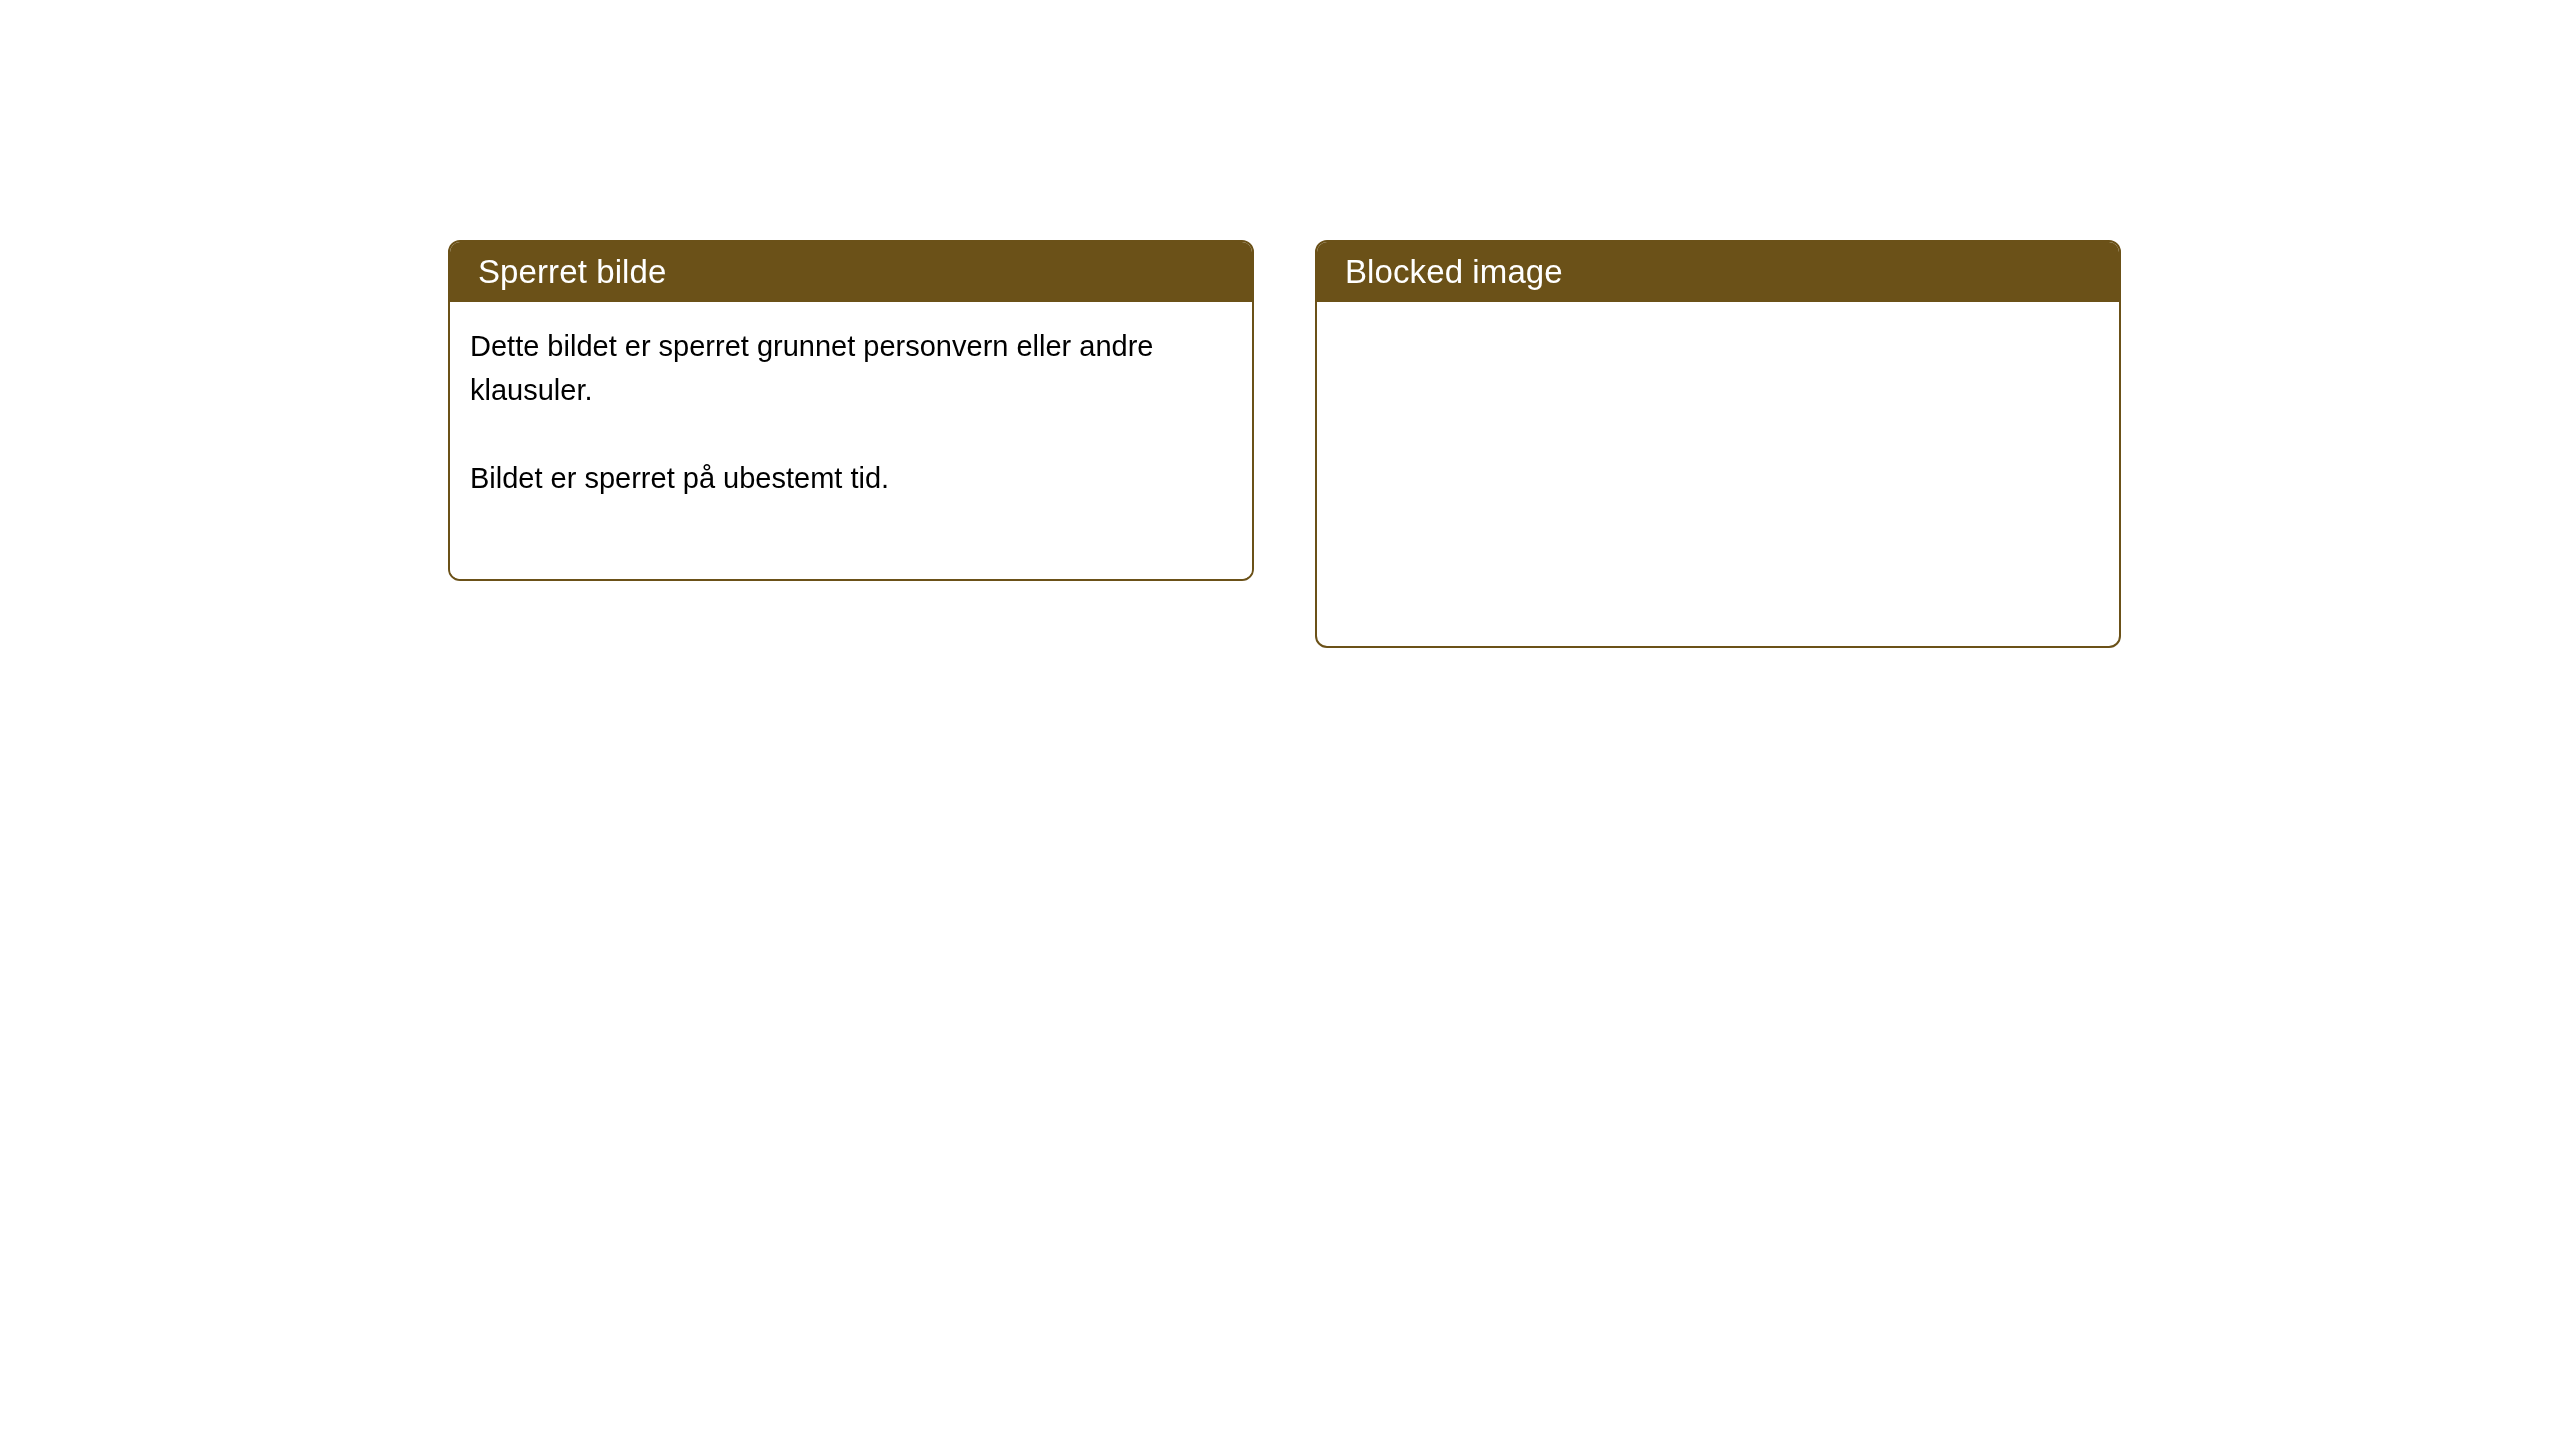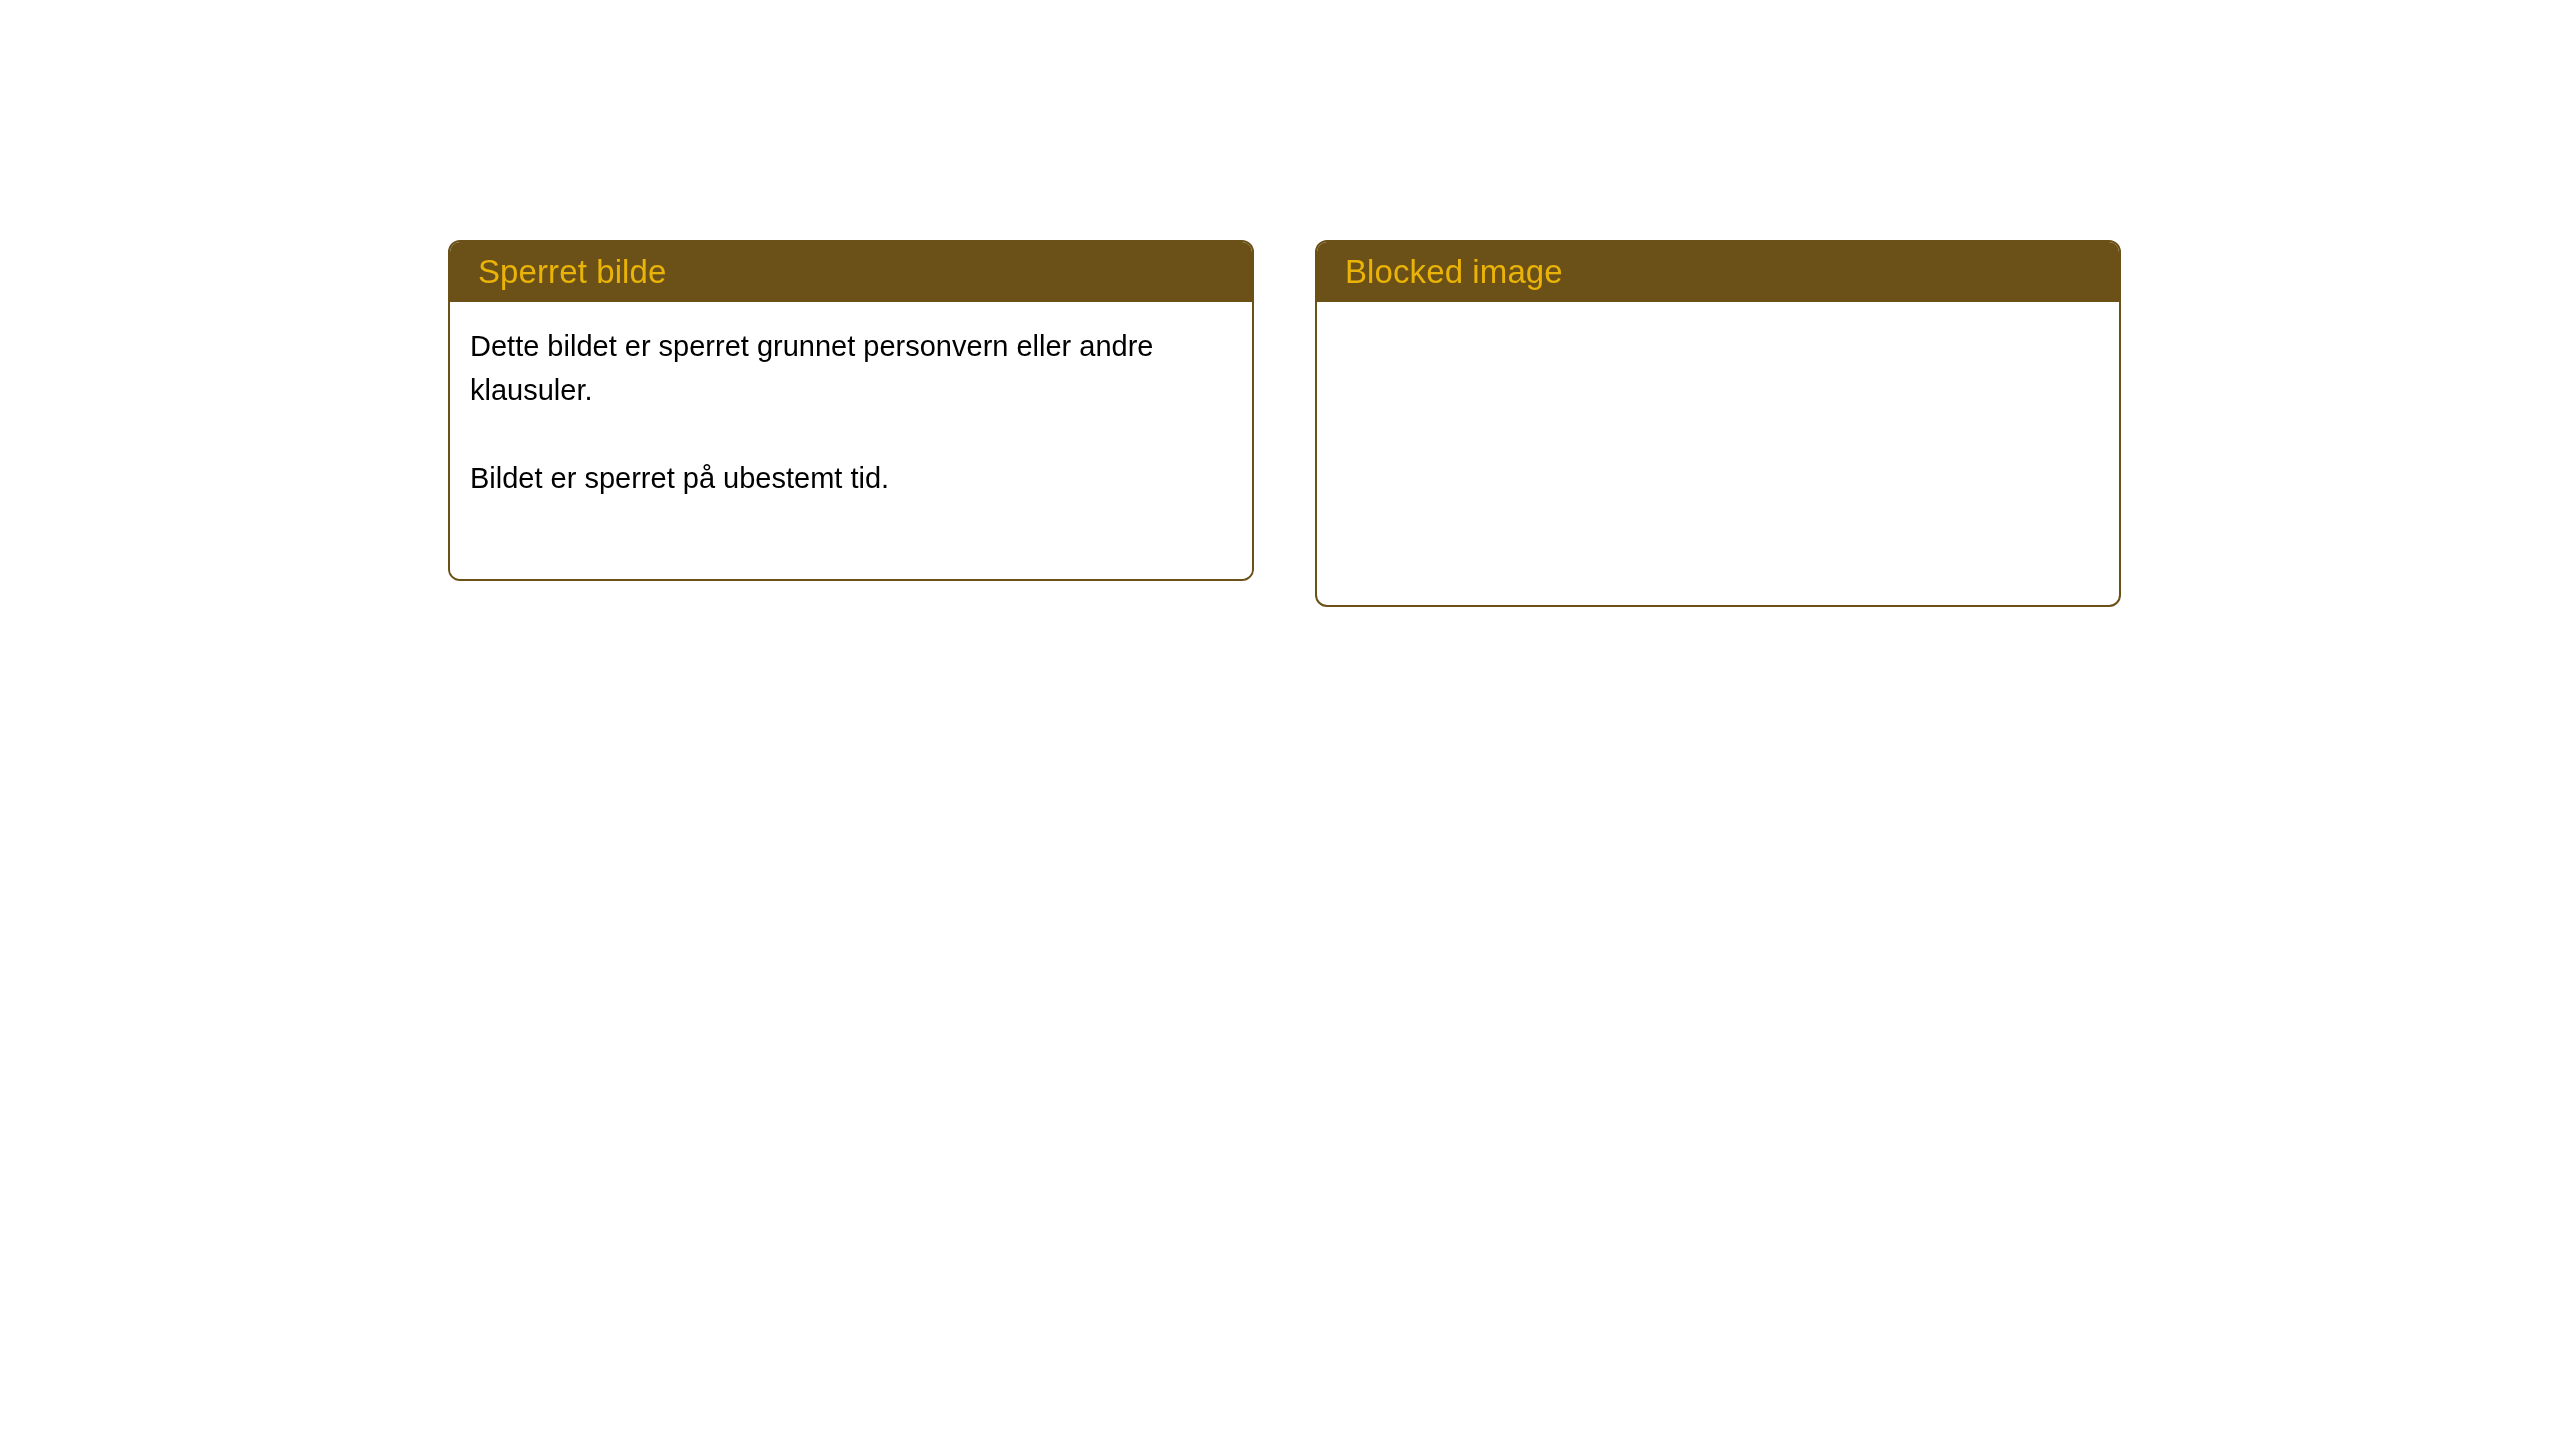--- a/index.html
+++ b/index.html
@@ -66,7 +66,7 @@
   }
 
   .card-title {
-    color: #eab308;
+    color: #ffffff;
     font-size: 33px;
     line-height: 38px;
     font-weight: 400;

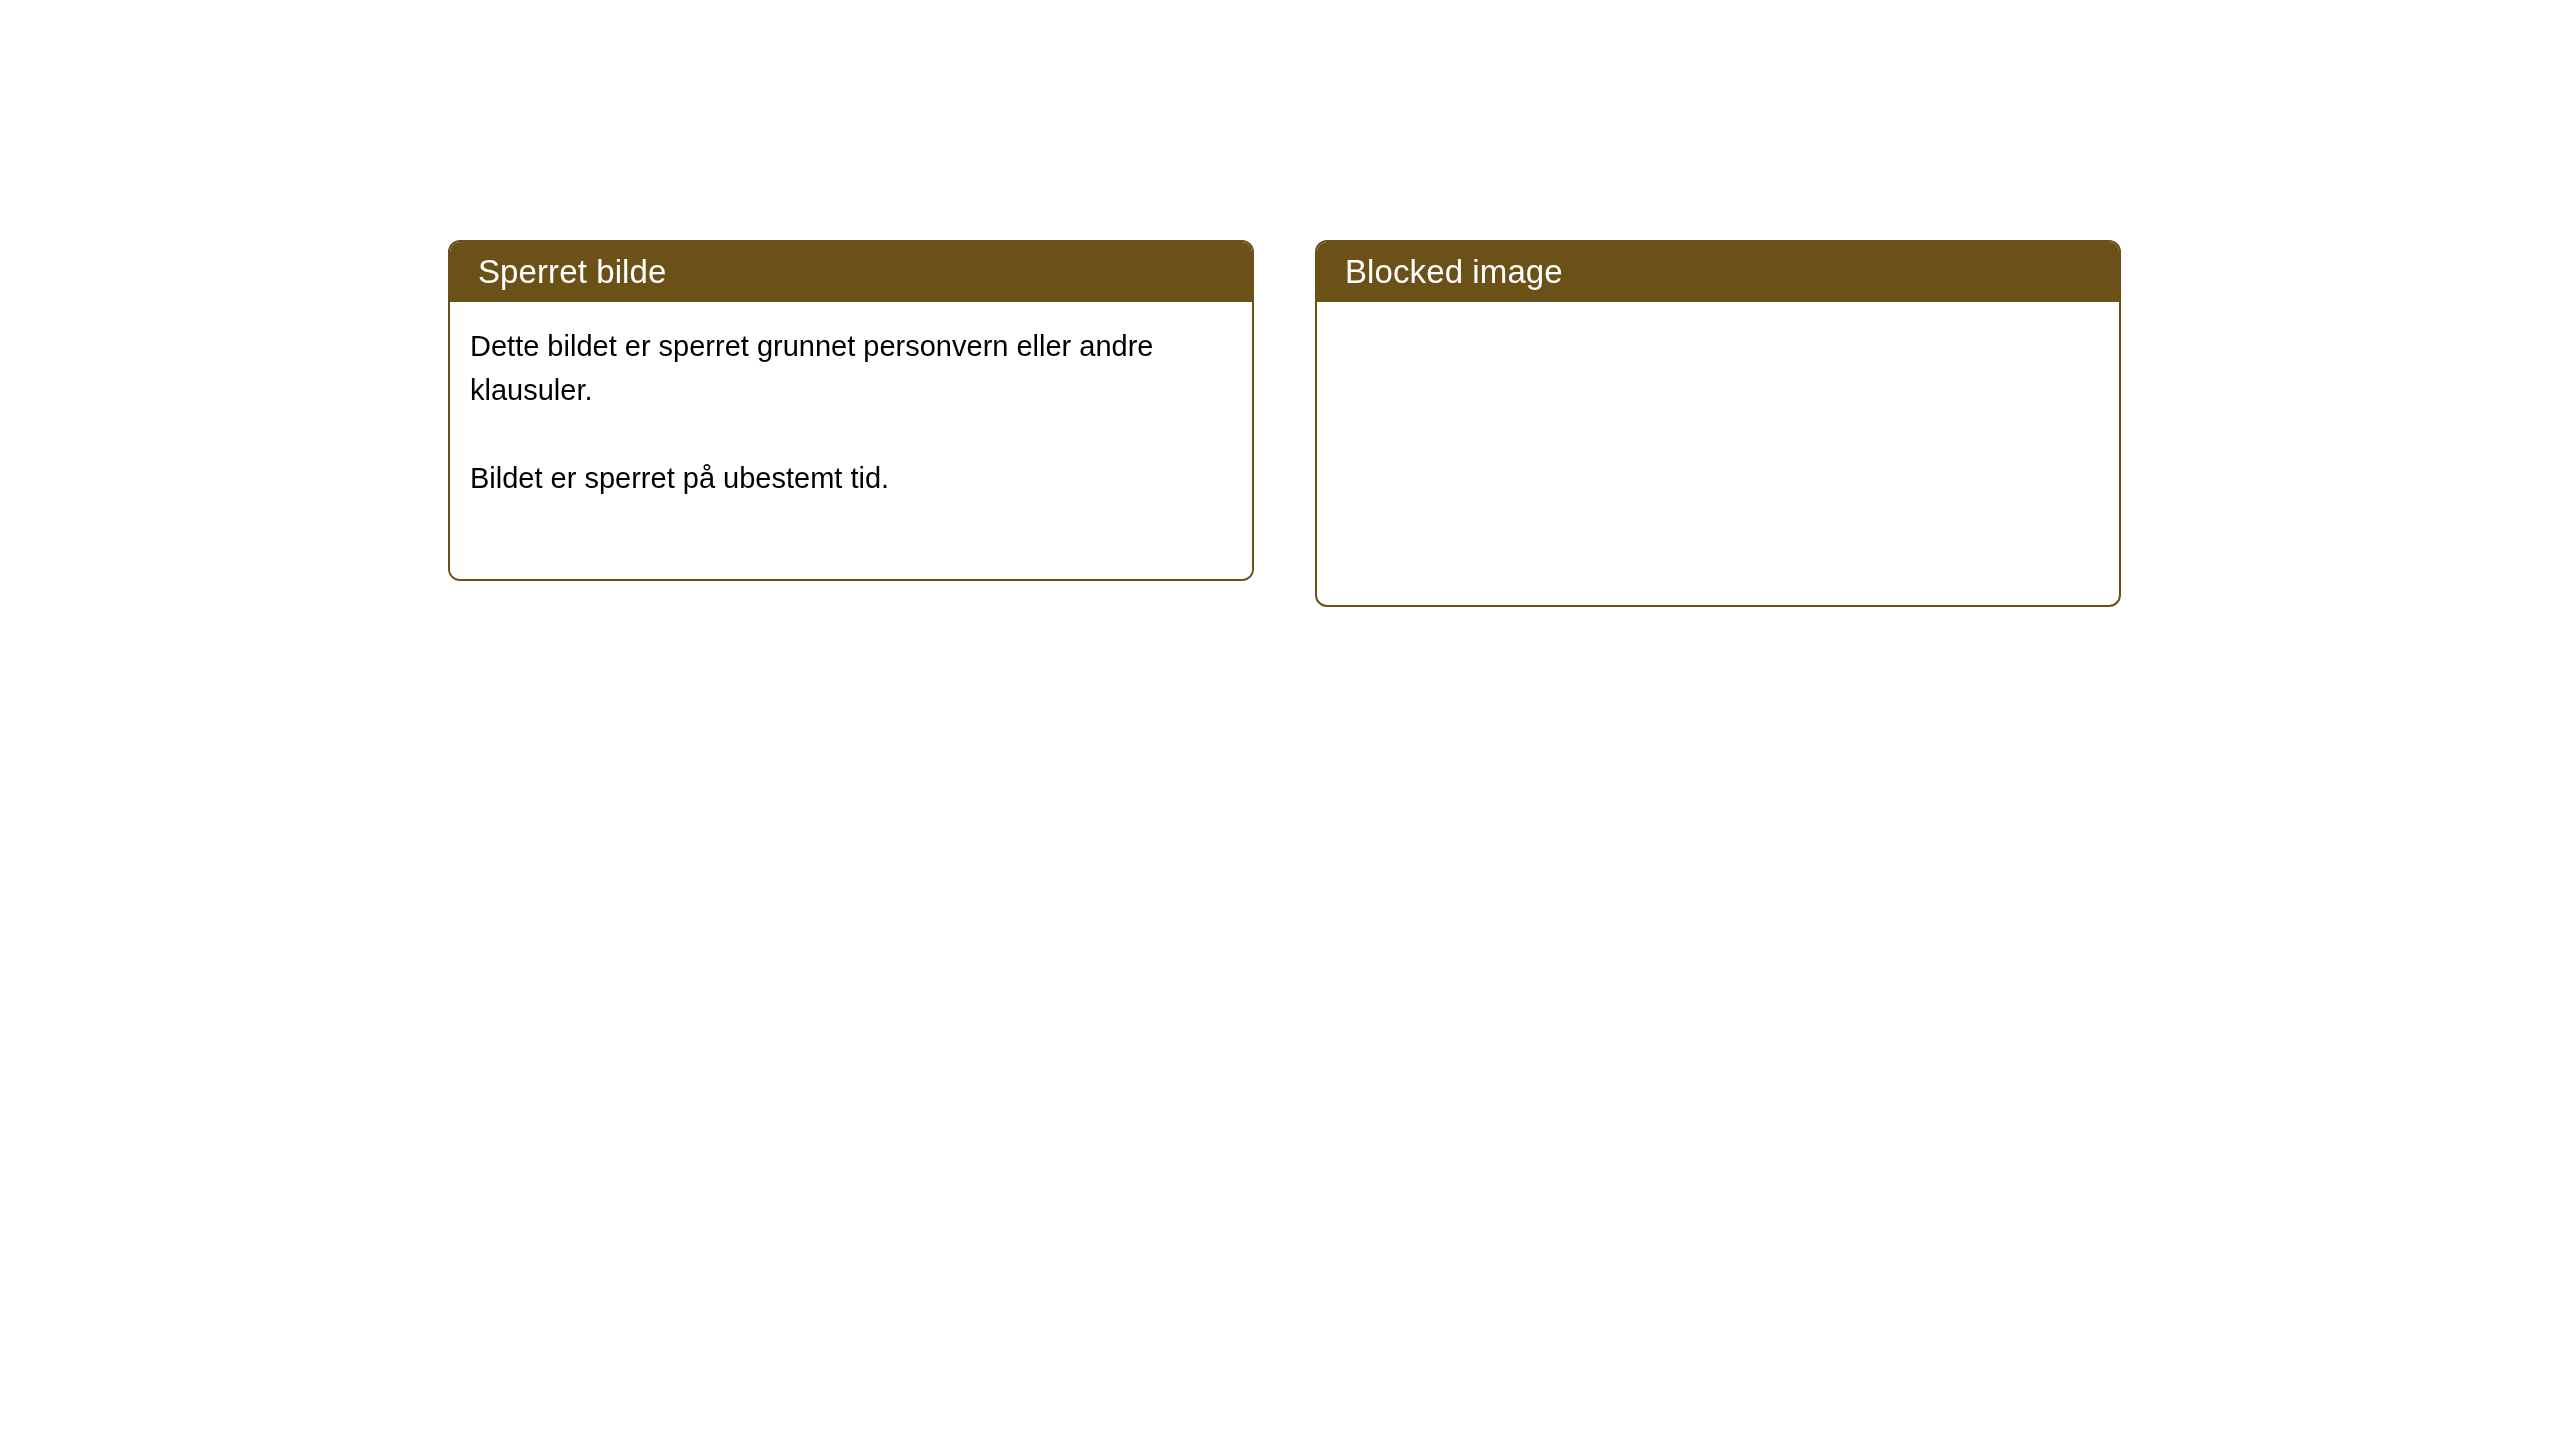--- a/index.html
+++ b/index.html
@@ -52,7 +52,7 @@
 
   .notice-card.card-en {
     width: 806px;
-    height: 367px;
+    height: 408px;
   }
 
   .card-header {

